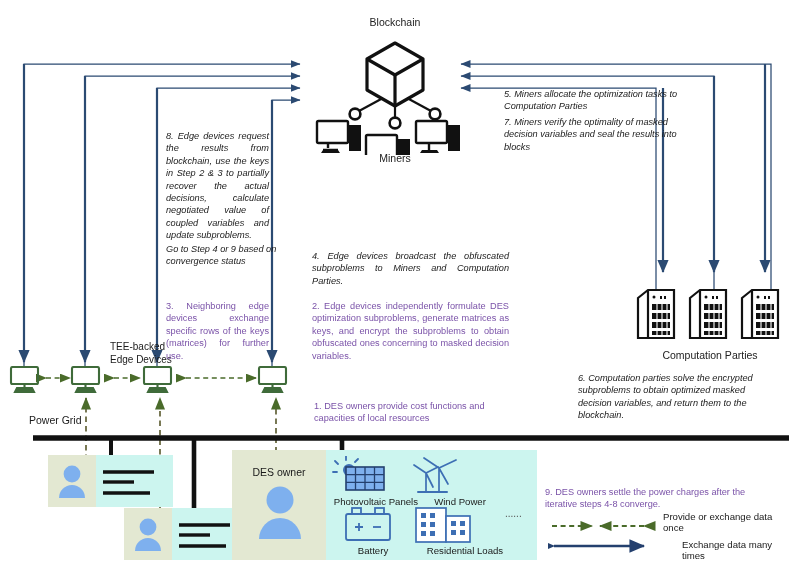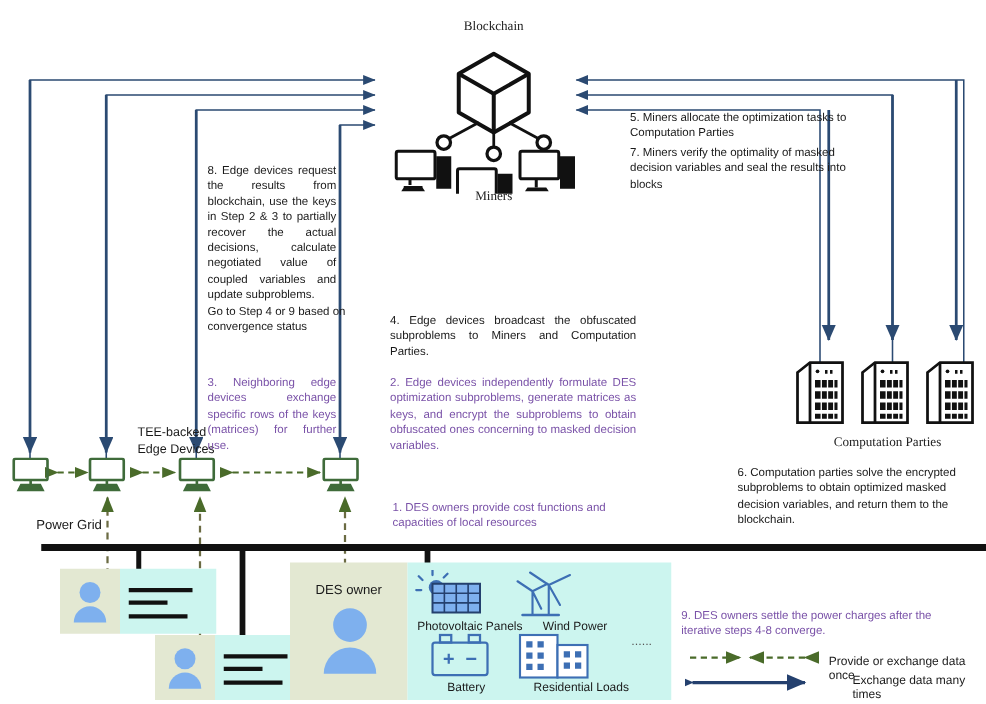--- a/index.html
+++ b/index.html
@@ -14,7 +14,7 @@
   .grey{color:#8d8d8d;}
   .dark{color:#1a1a1a;}
   .lbl{position:absolute;font-size:10.5px;color:#1a1a1a;}
-  .node-label{position:absolute;font-size:10.5px;color:#222;text-align:center;font-family:Liberation Serif, serif;}
+  .node-label{position:absolute;font-size:10.5px;color:#222;text-align:center;}
   .panel-cyan{position:absolute;background:#ccf5ef;}
   .panel-olive{position:absolute;background:#e3e8d2;}
   .legend-txt{position:absolute;font-size:9.6px;color:#1a1a1a;}

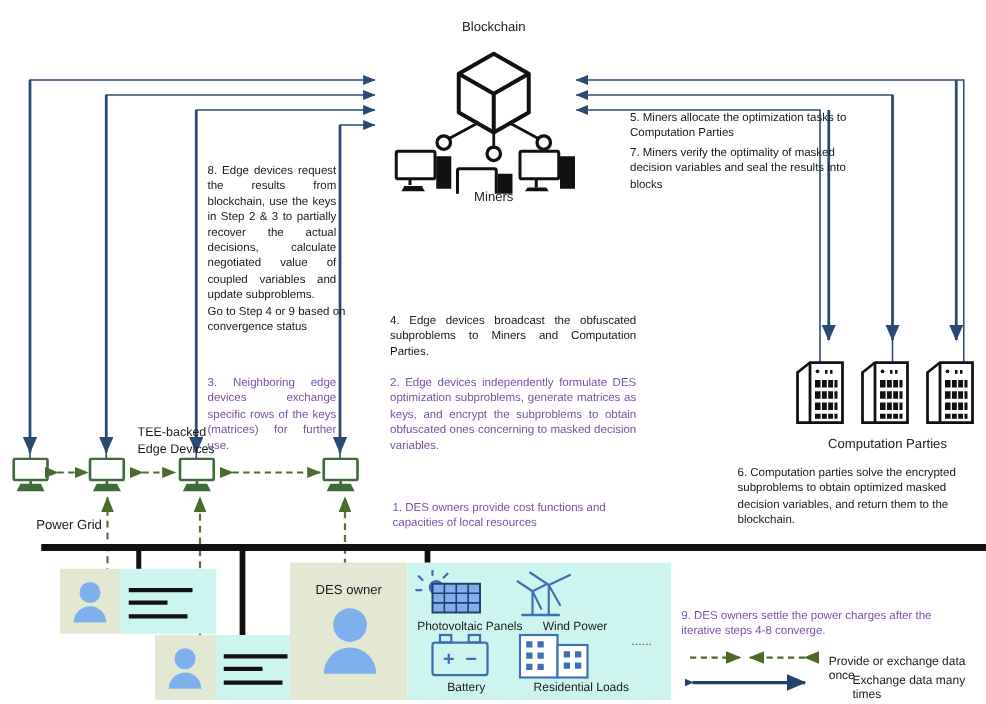--- a/index.html
+++ b/index.html
@@ -12,7 +12,7 @@
   .just{text-align:justify;text-justify:inter-word;}
   .purple{color:#7a52a8;}
   .grey{color:#8d8d8d;}
-  .dark{color:#1a1a1a;}
+  .dark{color:#1a1a1a;font-style:italic;}
   .lbl{position:absolute;font-size:10.5px;color:#1a1a1a;}
   .node-label{position:absolute;font-size:10.5px;color:#222;text-align:center;}
   .panel-cyan{position:absolute;background:#ccf5ef;}

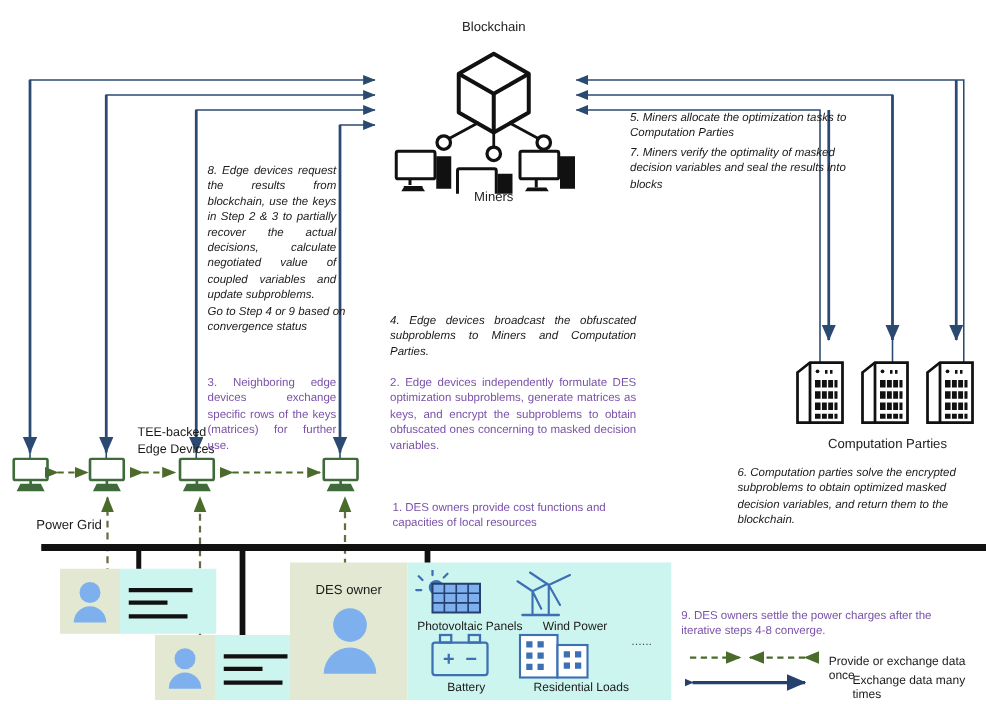--- a/index.html
+++ b/index.html
@@ -325,7 +325,7 @@
 
   <div class="txt purple" style="left:314px;top:400px;width:195px;">1. DES owners provide cost functions and capacities of local resources</div>
 
-  <div class="txt dark" style="left:578px;top:372px;width:198px;margin-left:12px;">6. Computation parties solve the encrypted subproblems to obtain optimized masked decision variables, and return them to the blockchain.</div>
+  <div class="txt dark" style="left:578px;top:372px;width:198px;">6. Computation parties solve the encrypted subproblems to obtain optimized masked decision variables, and return them to the blockchain.</div>
 
   <div class="txt purple" style="left:545px;top:486px;width:232px;">9. DES owners settle the power charges after the iterative steps 4-8 converge.</div>
 

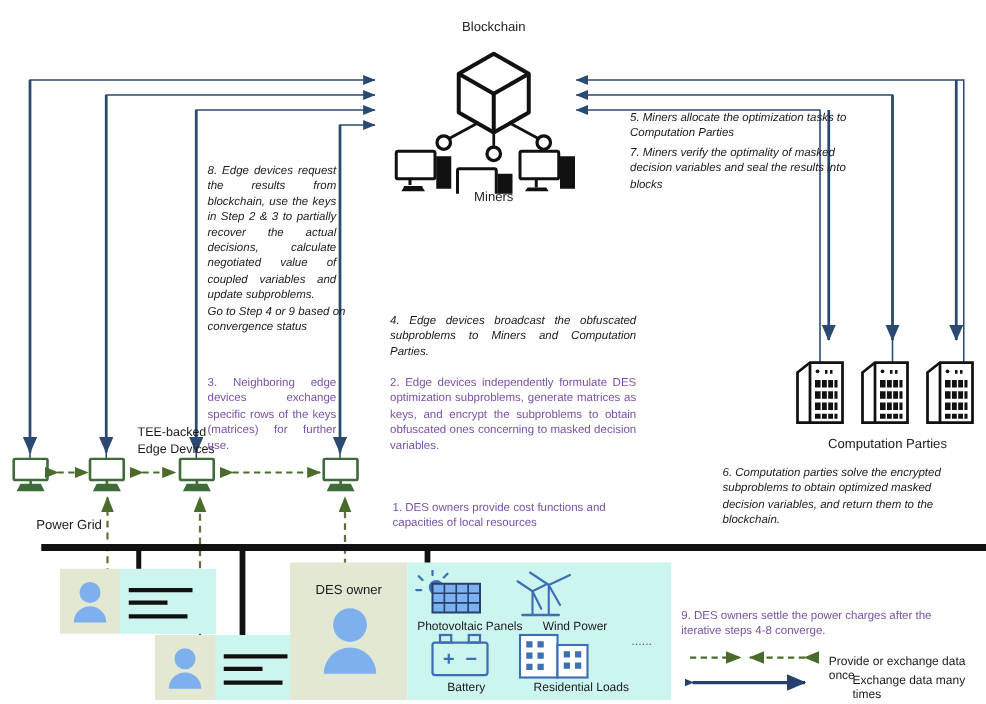--- a/index.html
+++ b/index.html
@@ -347,7 +347,7 @@
     </g>
   </svg>
 
-  <div class="legend-txt" style="left:663px;top:524px;">Provide or exchange data once</div>
+  <div class="legend-txt" style="left:663px;top:511px;">Provide or exchange data once</div>
   <div class="legend-txt" style="left:670px;top:539px;padding-left:12px;">Exchange data many times</div>
 
 </div>

